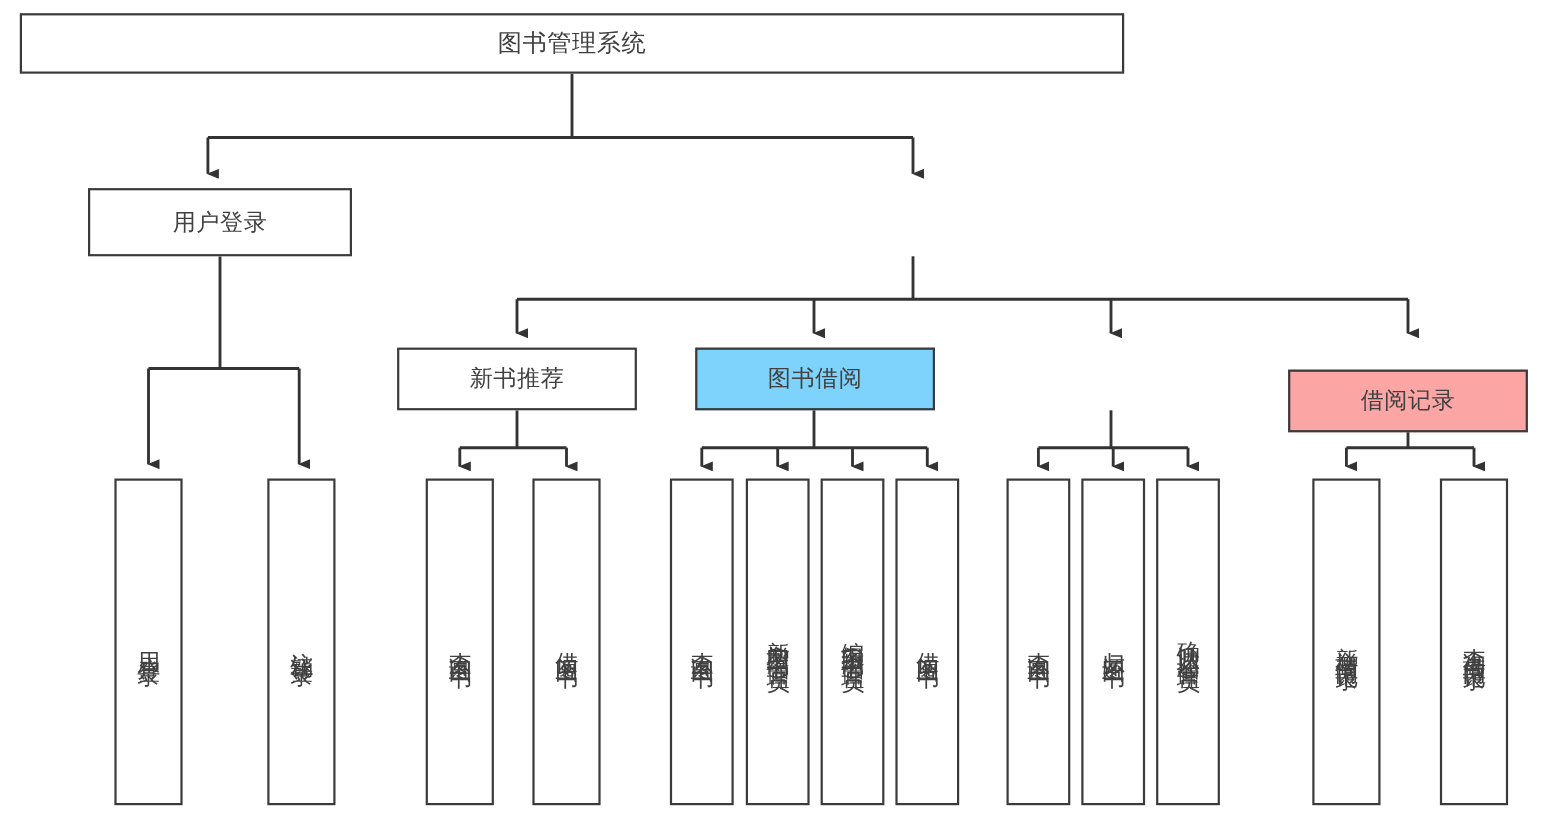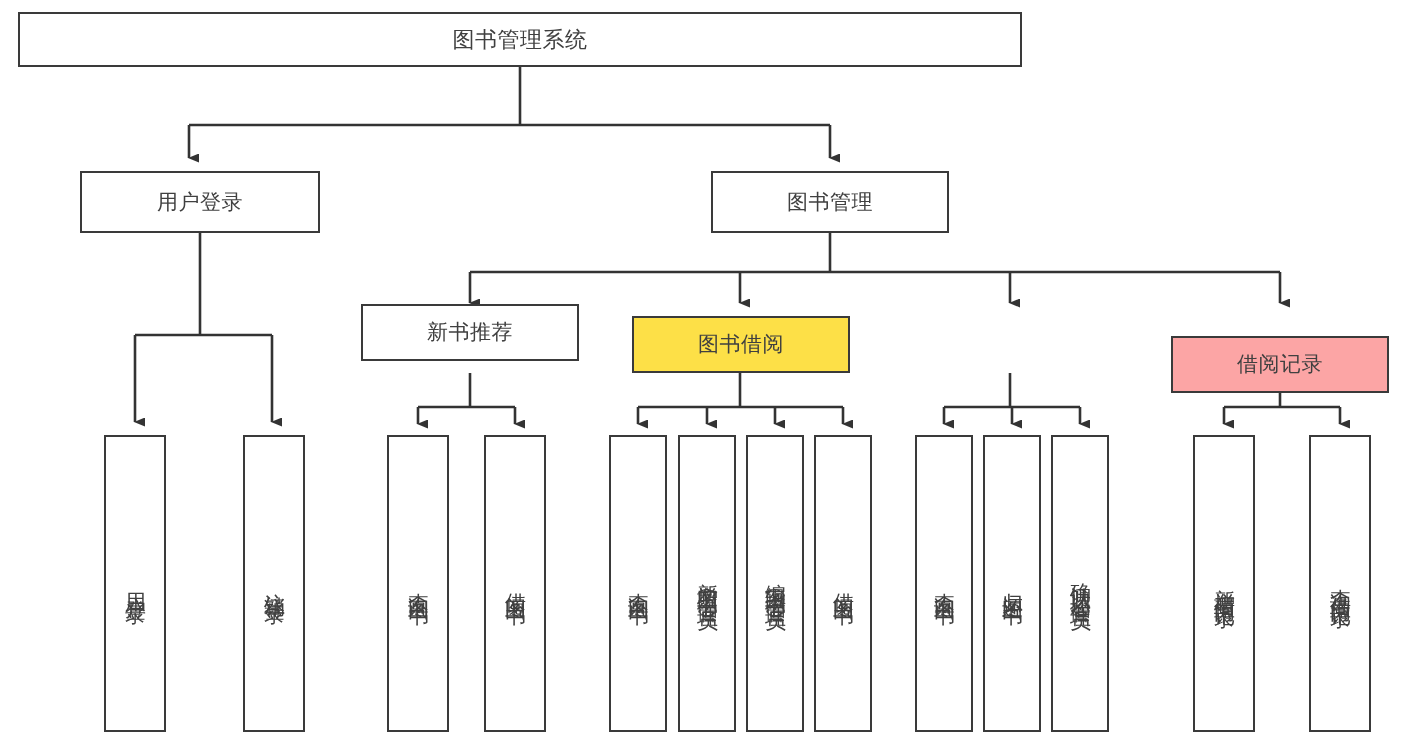--- a/index.html
+++ b/index.html
@@ -127,9 +127,6 @@
   <div class="node" id="node-l1-0" style="left: 80px; top: 171px; width: 240px; height: 62px; border-color: rgb(58, 58, 58); background: rgb(255, 255, 255);">
     <span class="node-label" style="color: rgb(64, 64, 64);">用户登录</span>
   </div>
-  <div class="node" id="node-l1-1" style="left: 711px; top: 171px; width: 238px; height: 62px; border-color: rgb(58, 58, 58); background: rgb(255, 255, 255);">
-    <span class="node-label" style="color: rgb(64, 64, 64);">图书管理</span>
-  </div>
 
   <div class="node" id="node-l2-0" style="left: 361px; top: 304px; width: 218px; height: 57px; border-color: rgb(58, 58, 58); background: rgb(255, 255, 255);">
     <span class="node-label" style="color: rgb(64, 64, 64);">新书推荐</span>

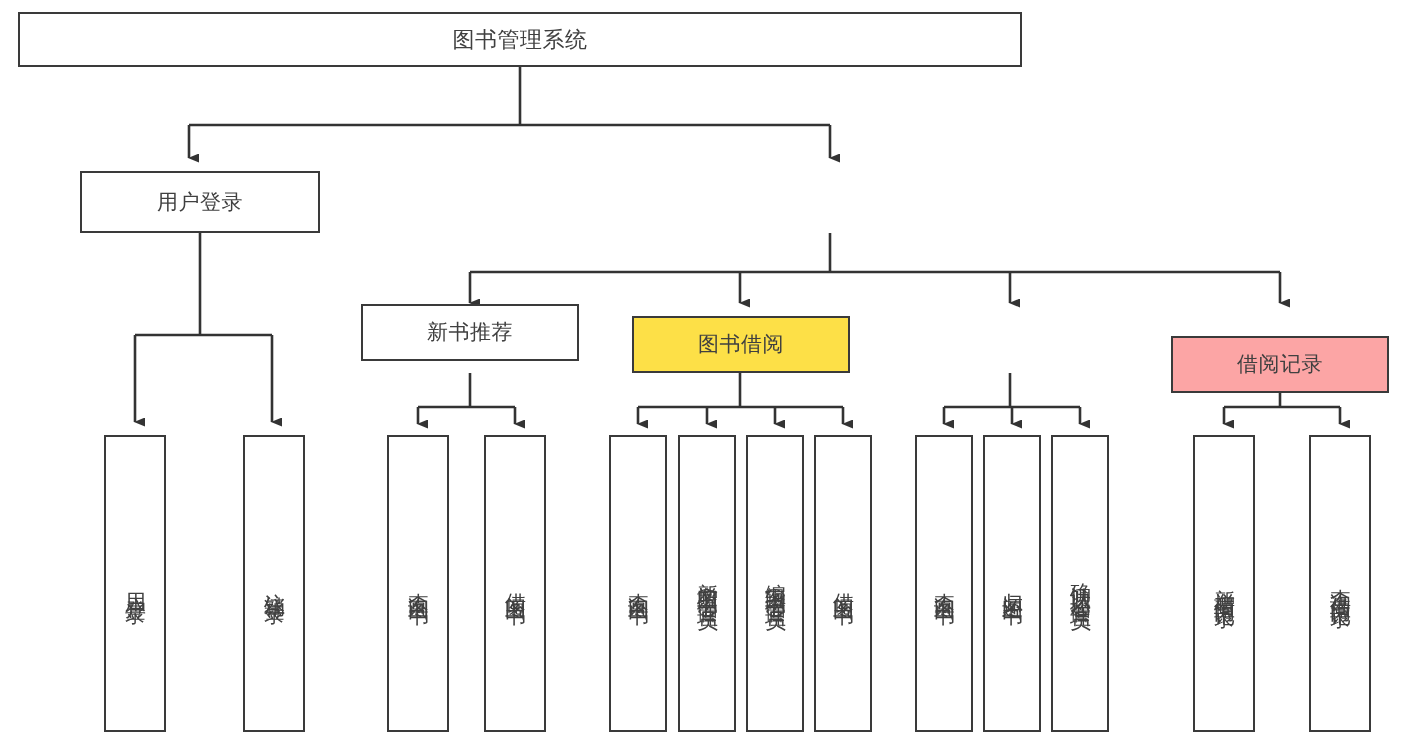--- a/index.html
+++ b/index.html
@@ -128,7 +128,7 @@
     <span class="node-label" style="color: rgb(64, 64, 64);">用户登录</span>
   </div>
 
-  <div class="node" id="node-l2-0" style="left: 361px; top: 304px; width: 218px; height: 57px; border-color: rgb(58, 58, 58); background: rgb(255, 255, 255);">
+  <div class="node" id="node-l2-0" style="left: 361px; top: 316px; width: 218px; height: 57px; border-color: rgb(58, 58, 58); background: rgb(255, 255, 255);">
     <span class="node-label" style="color: rgb(64, 64, 64);">新书推荐</span>
   </div>
   <div class="node" id="node-l2-1" style="left: 632px; top: 316px; width: 218px; height: 57px; border-color: rgb(58, 58, 58); background: #fde047;">

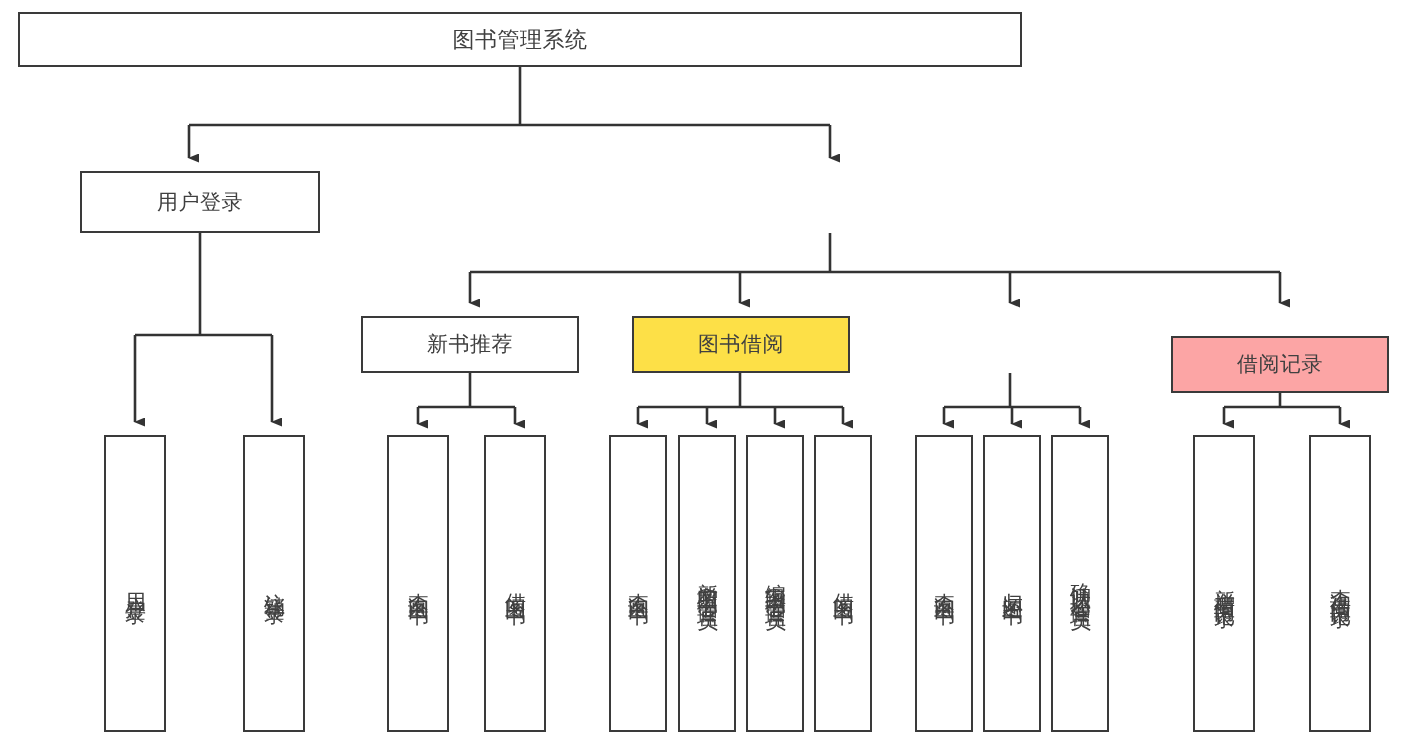--- a/index.html
+++ b/index.html
@@ -131,7 +131,7 @@
   <div class="node" id="node-l2-0" style="left: 361px; top: 316px; width: 218px; height: 57px; border-color: rgb(58, 58, 58); background: rgb(255, 255, 255);">
     <span class="node-label" style="color: rgb(64, 64, 64);">新书推荐</span>
   </div>
-  <div class="node" id="node-l2-1" style="left: 632px; top: 316px; width: 218px; height: 57px; border-color: rgb(58, 58, 58); background: #fde047;">
+  <div class="node" id="node-l2-1" style="left: 632px; top: 316px; width: 218px; height: 57px; border-color: rgb(58, 58, 58); background: #7dd3fc;">
     <span class="node-label" style="color: rgb(64, 64, 64);">图书借阅</span>
   </div>
   <div class="node" id="node-l2-3" style="left: 1171px; top: 316px; width: 218px; height: 57px; border-color: rgb(58, 58, 58); background: #fca5a5; margin-top: 20px;">

